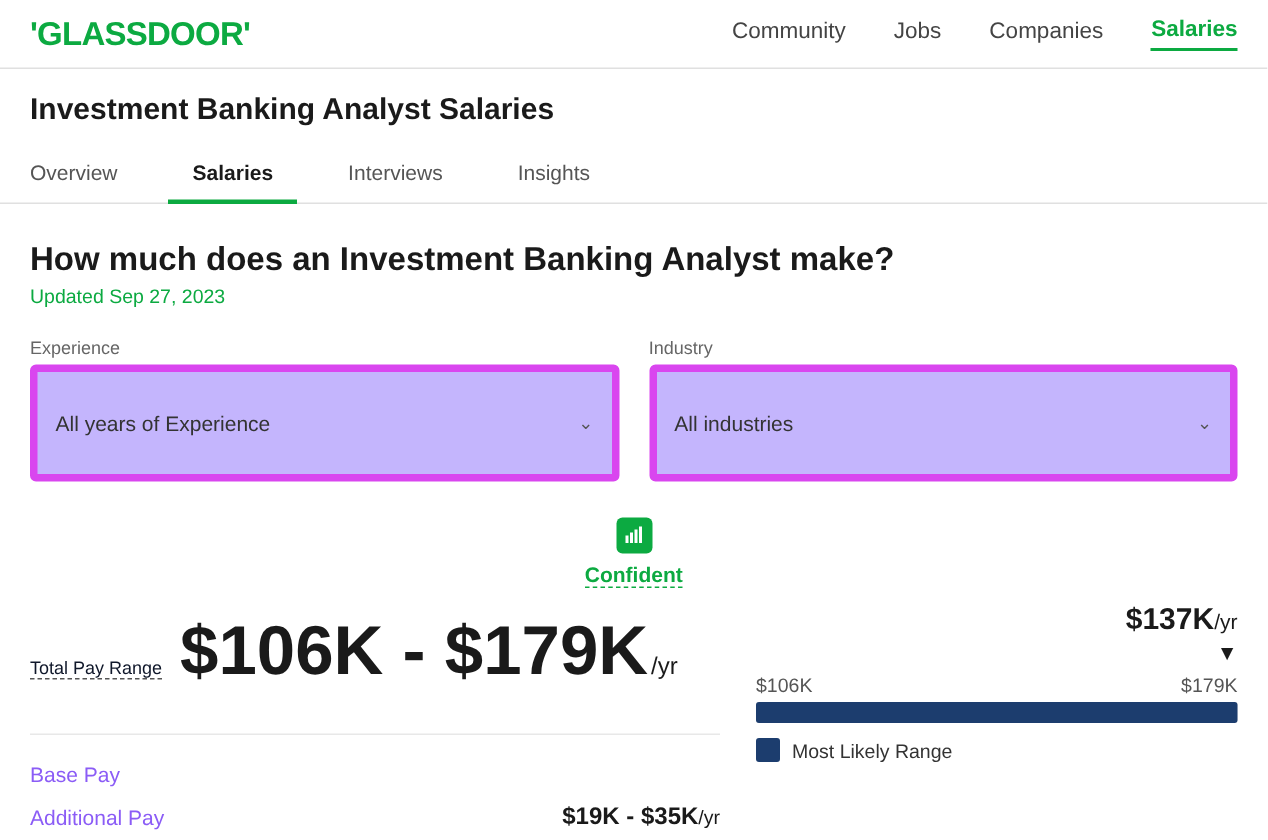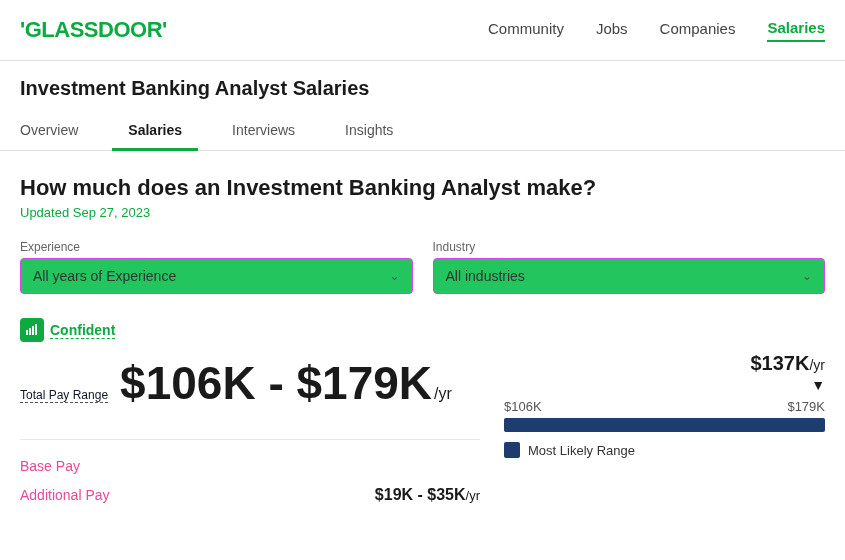--- a/index.html
+++ b/index.html
@@ -6,7 +6,7 @@
     body { font-family: -apple-system, BlinkMacSystemFont, 'Segoe UI', sans-serif; background: #fff; width: 845px; min-height: 560px; font-size: 14px; color: #333; }
 
     
-    .header { display: flex; align-items: center; padding: 0 20px; height: 61px; border-bottom: 1px solid #e0e0e0; }
+    .header { display: flex; align-items: center; padding: 0 20px; height: 46px; border-bottom: 1px solid #e0e0e0; }
     .logo { color: #0caa41; font-weight: 700; font-size: 22px; letter-spacing: -0.5px; margin-right: auto; }
     .nav { display: flex; align-items: center; gap: 32px; margin-left: 34px; }
     .nav-item { font-size: 15px; color: #444; text-decoration: none; cursor: pointer; padding-bottom: 4px; }

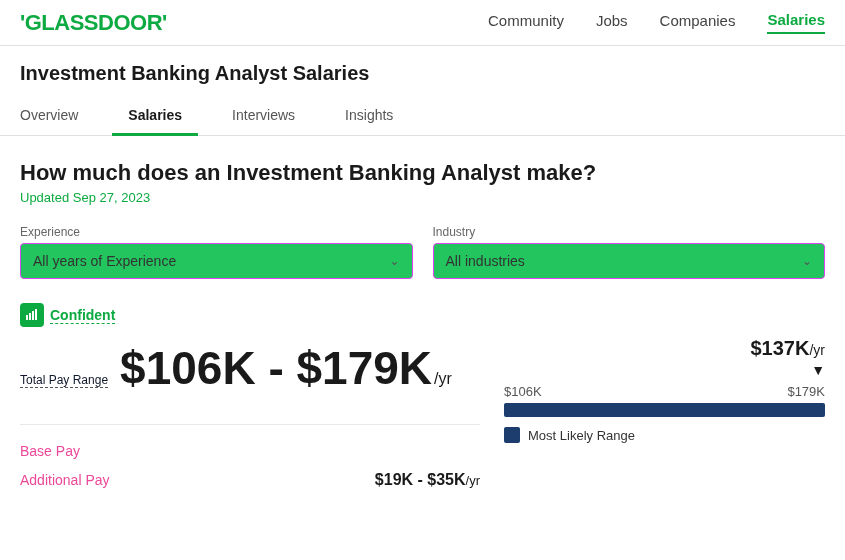--- a/index.html
+++ b/index.html
@@ -31,7 +31,7 @@
     .filters { display: flex; gap: 20px; margin-bottom: 24px; }
     .filter-group { flex: 1; }
     .filter-label { font-size: 12px; color: #666; margin-bottom: 4px; }
-    .filter-select { width: 100%; border: 1px solid #d946ef; border-radius: 4px; padding: 9px 12px; font-size: 14px; color: #333; display: flex; align-items: center; justify-content: space-between; cursor: pointer; background: #22c55e; }
+    .filter-select { width: 100%; border: 5px solid #d946ef; border-radius: 4px; padding: 26px 12px; font-size: 14px; color: #333; display: flex; align-items: center; justify-content: space-between; cursor: pointer; background: #c4b5fd; }
     .filter-select .chevron { color: #555; font-size: 12px; }
 
     

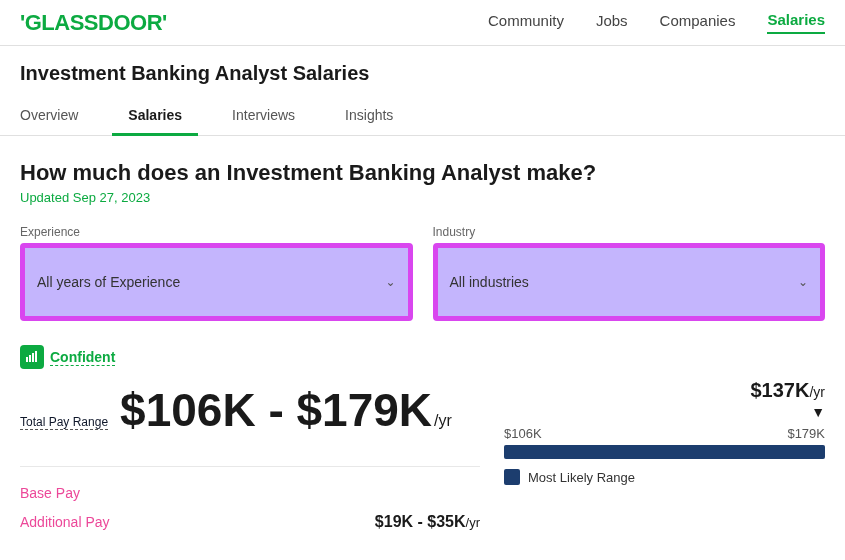--- a/index.html
+++ b/index.html
@@ -35,7 +35,7 @@
     .filter-select .chevron { color: #555; font-size: 12px; }
 
     
-    .confident-row { display: flex; align-items: center; gap: 6px; margin-bottom: 8px; }
+    .confident-row { display: flex; align-items: center; gap: 6px; margin-bottom: 8px; flex-direction: column; }
     .confident-icon { width: 24px; height: 24px; background: #0caa41; border-radius: 4px; display: flex; align-items: center; justify-content: center; }
     .confident-icon svg { width: 14px; height: 14px; }
     .confident-text { color: #0caa41; font-size: 14px; font-weight: 600; border-bottom: 1px dashed #0caa41; }

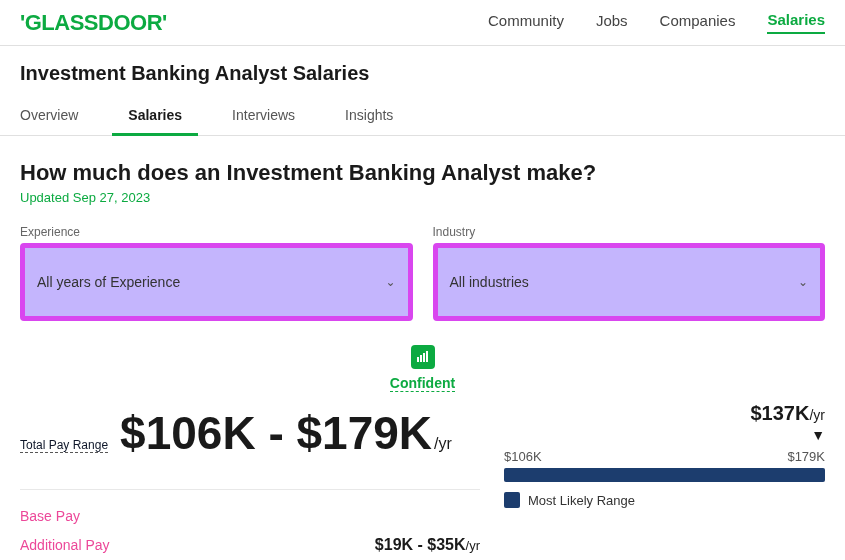--- a/index.html
+++ b/index.html
@@ -53,7 +53,7 @@
 
     .pay-details { margin-top: 16px; border-top: 1px solid #e8e8e8; padding-top: 12px; }
     .pay-row { display: flex; justify-content: space-between; align-items: center; padding: 6px 0; }
-    .pay-row-label { font-size: 14px; color: #ec4899; }
+    .pay-row-label { font-size: 14px; color: #8b5cf6; }
     .pay-row-value { font-size: 16px; font-weight: 700; color: #1a1a1a; }
     .pay-yr-small { font-size: 13px; font-weight: 400; }
 

